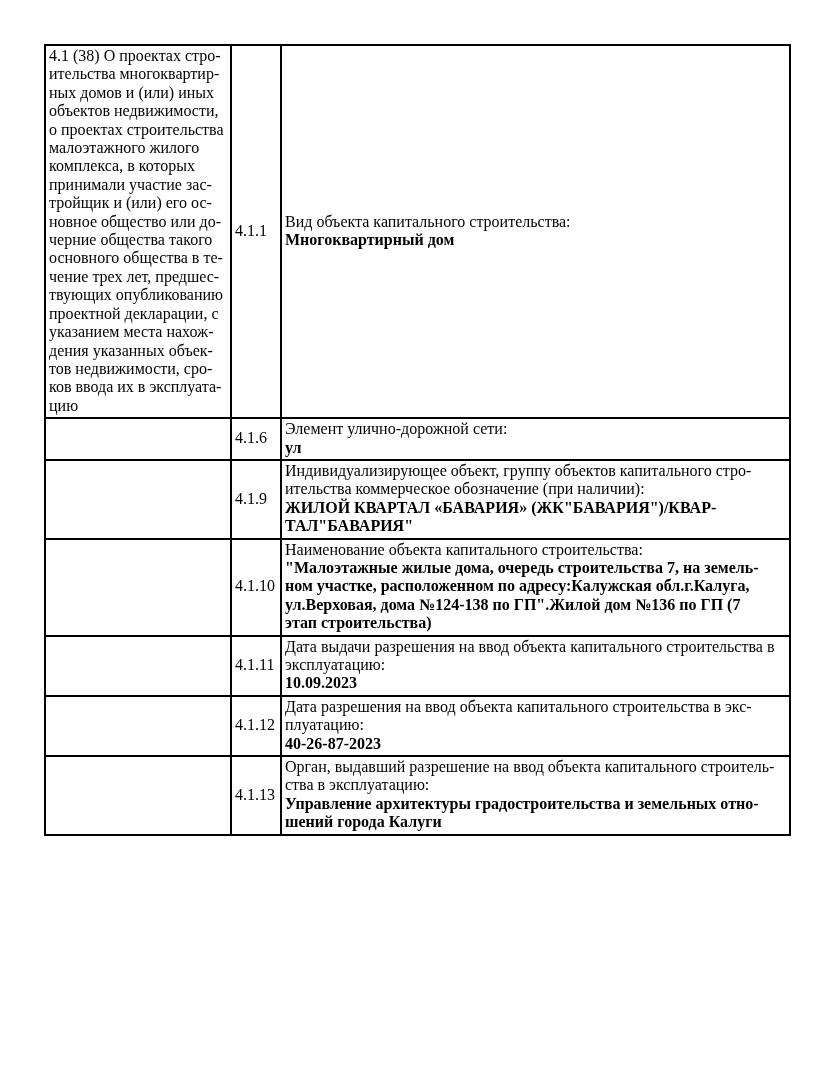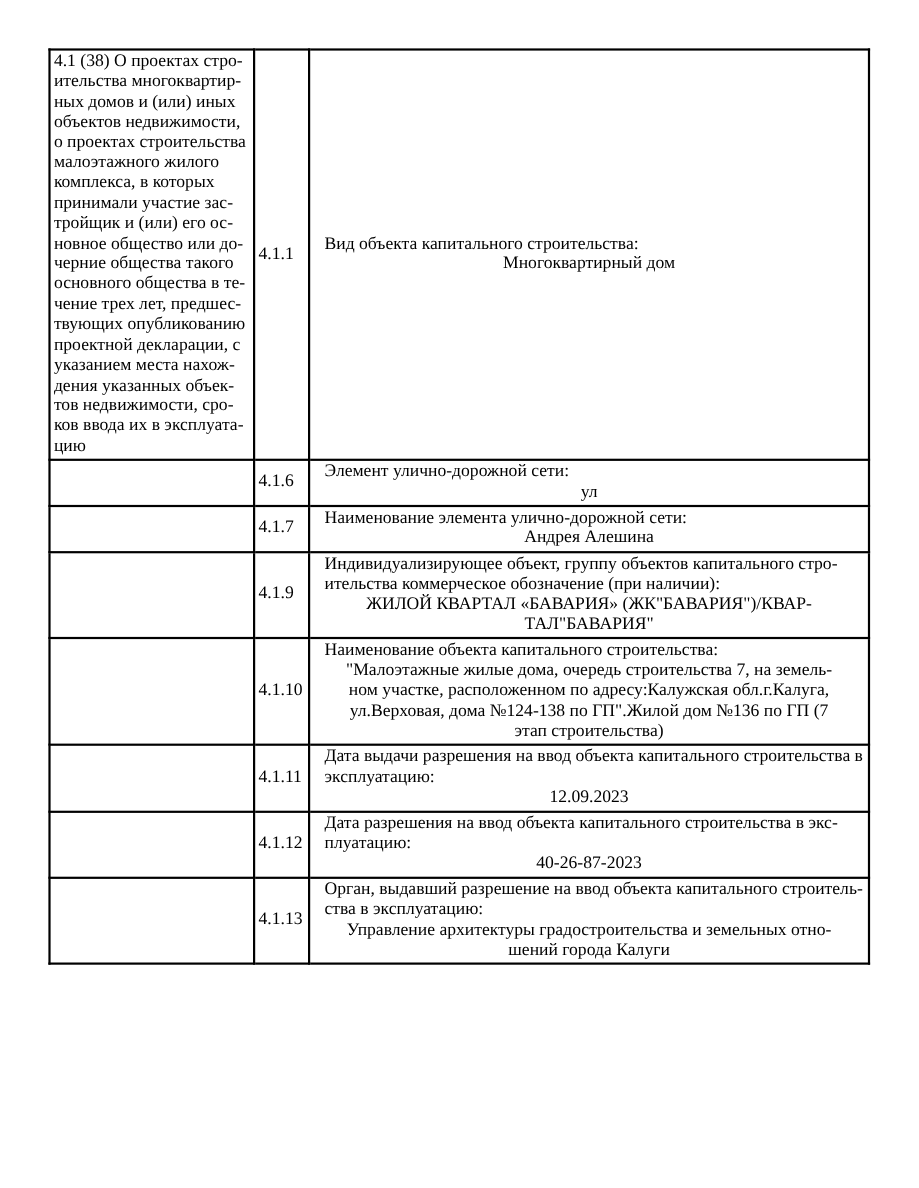--- a/index.html
+++ b/index.html
@@ -47,7 +47,6 @@
   .field-label {
     font-weight: normal;
     white-space: pre-line;
-    margin-left: 10px;
   }
   .field-value {
     font-weight: normal;

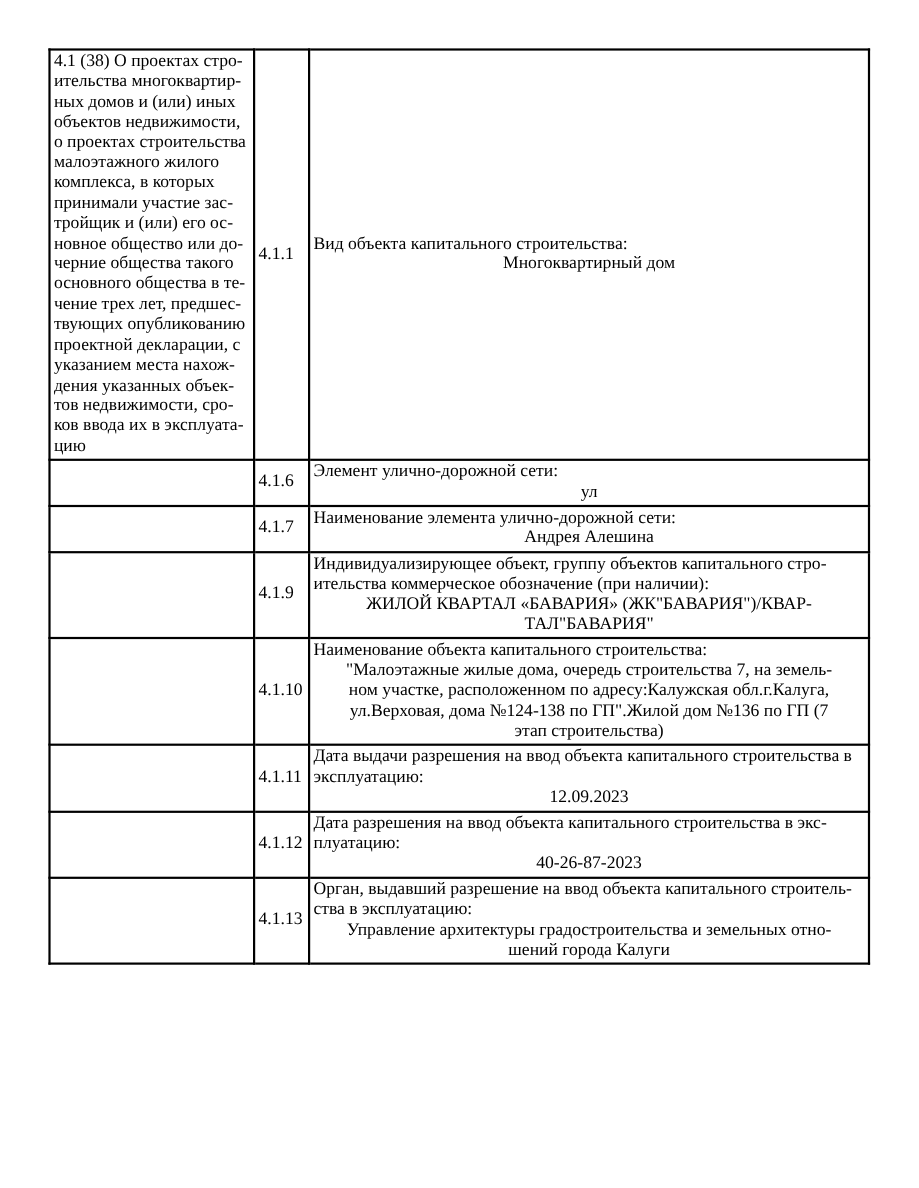--- a/index.html
+++ b/index.html
@@ -49,9 +49,8 @@
     white-space: pre-line;
   }
   .field-value {
-    font-weight: normal;
+    font-weight: bold;
     white-space: pre-line;
-    text-align: center;
   }
   .field-value-parts {
     white-space: pre-wrap;

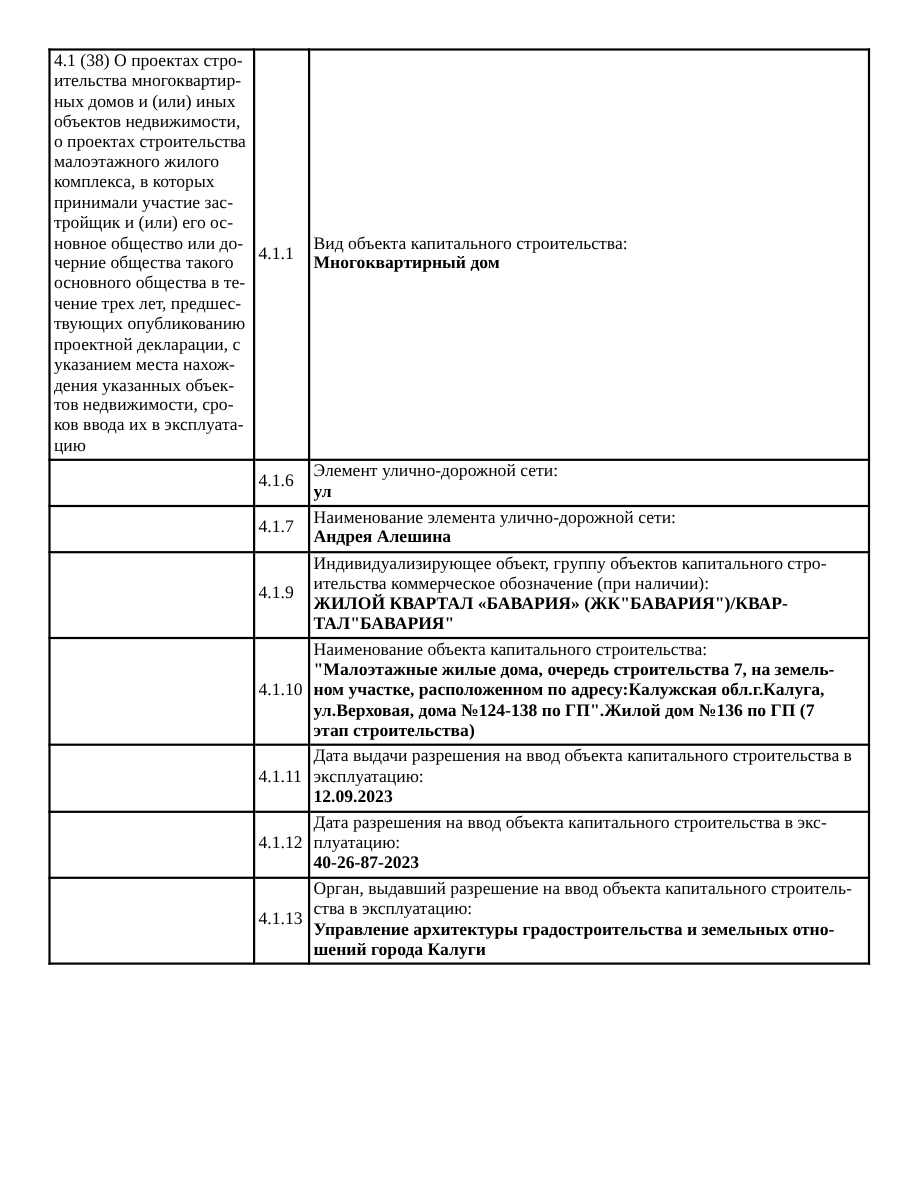--- a/index.html
+++ b/index.html
@@ -106,14 +106,6 @@
         </tr>
         <tr>
           <td></td>
-          <td class="num-cell">4.1.7</td>
-          <td>
-            <div class="field-label">Наименование элемента улично-дорожной сети:</div>
-            <div class="field-value">Андрея Алешина</div>
-          </td>
-        </tr>
-        <tr>
-          <td></td>
           <td class="num-cell">4.1.9</td>
           <td>
             <div class="field-label">Индивидуализирующее объект, группу объектов капитального стро-

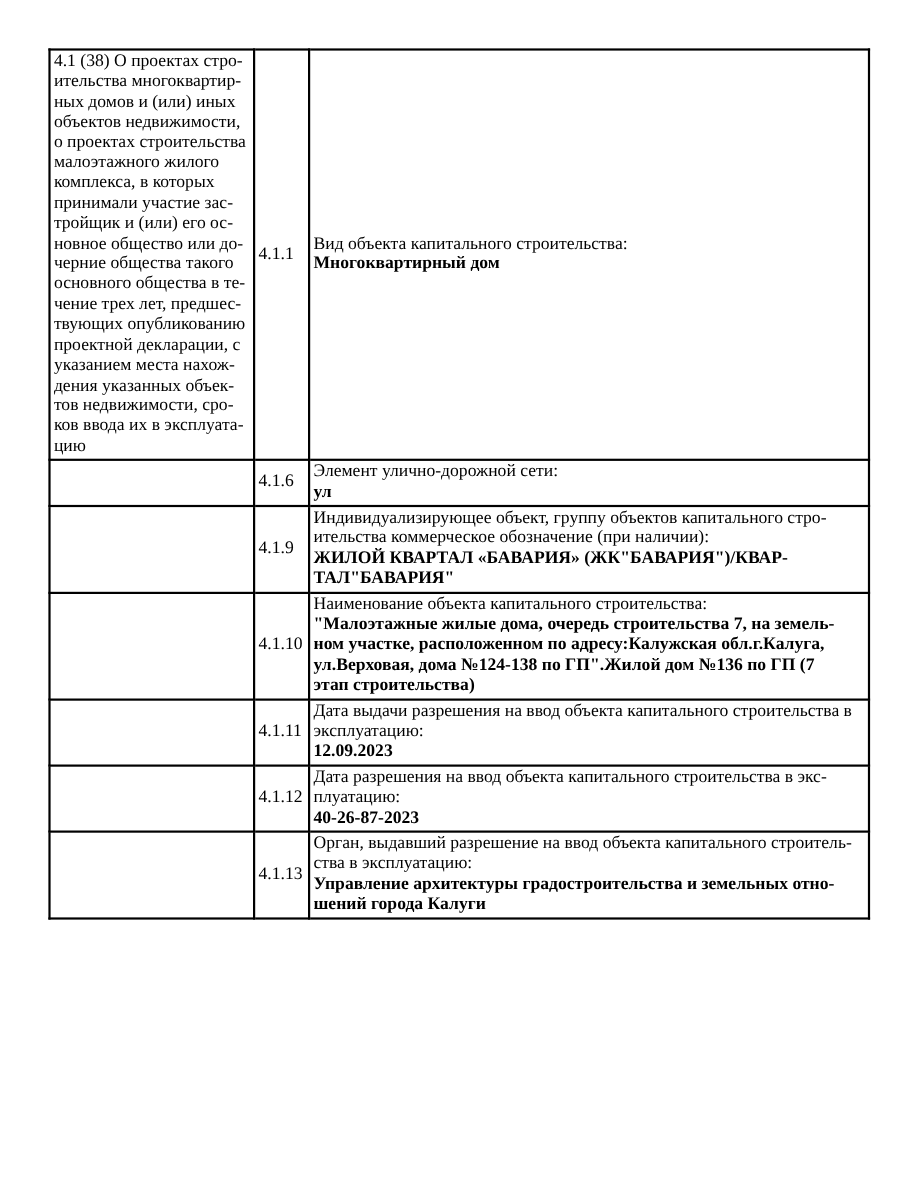--- a/index.html
+++ b/index.html
@@ -131,7 +131,7 @@
           <td>
             <div class="field-label">Дата выдачи разрешения на ввод объекта капитального строительства в
 эксплуатацию:</div>
-            <div class="field-value">12.09.2023</div>
+            <div class="field-value">10.09.2023</div>
           </td>
         </tr>
         <tr>

